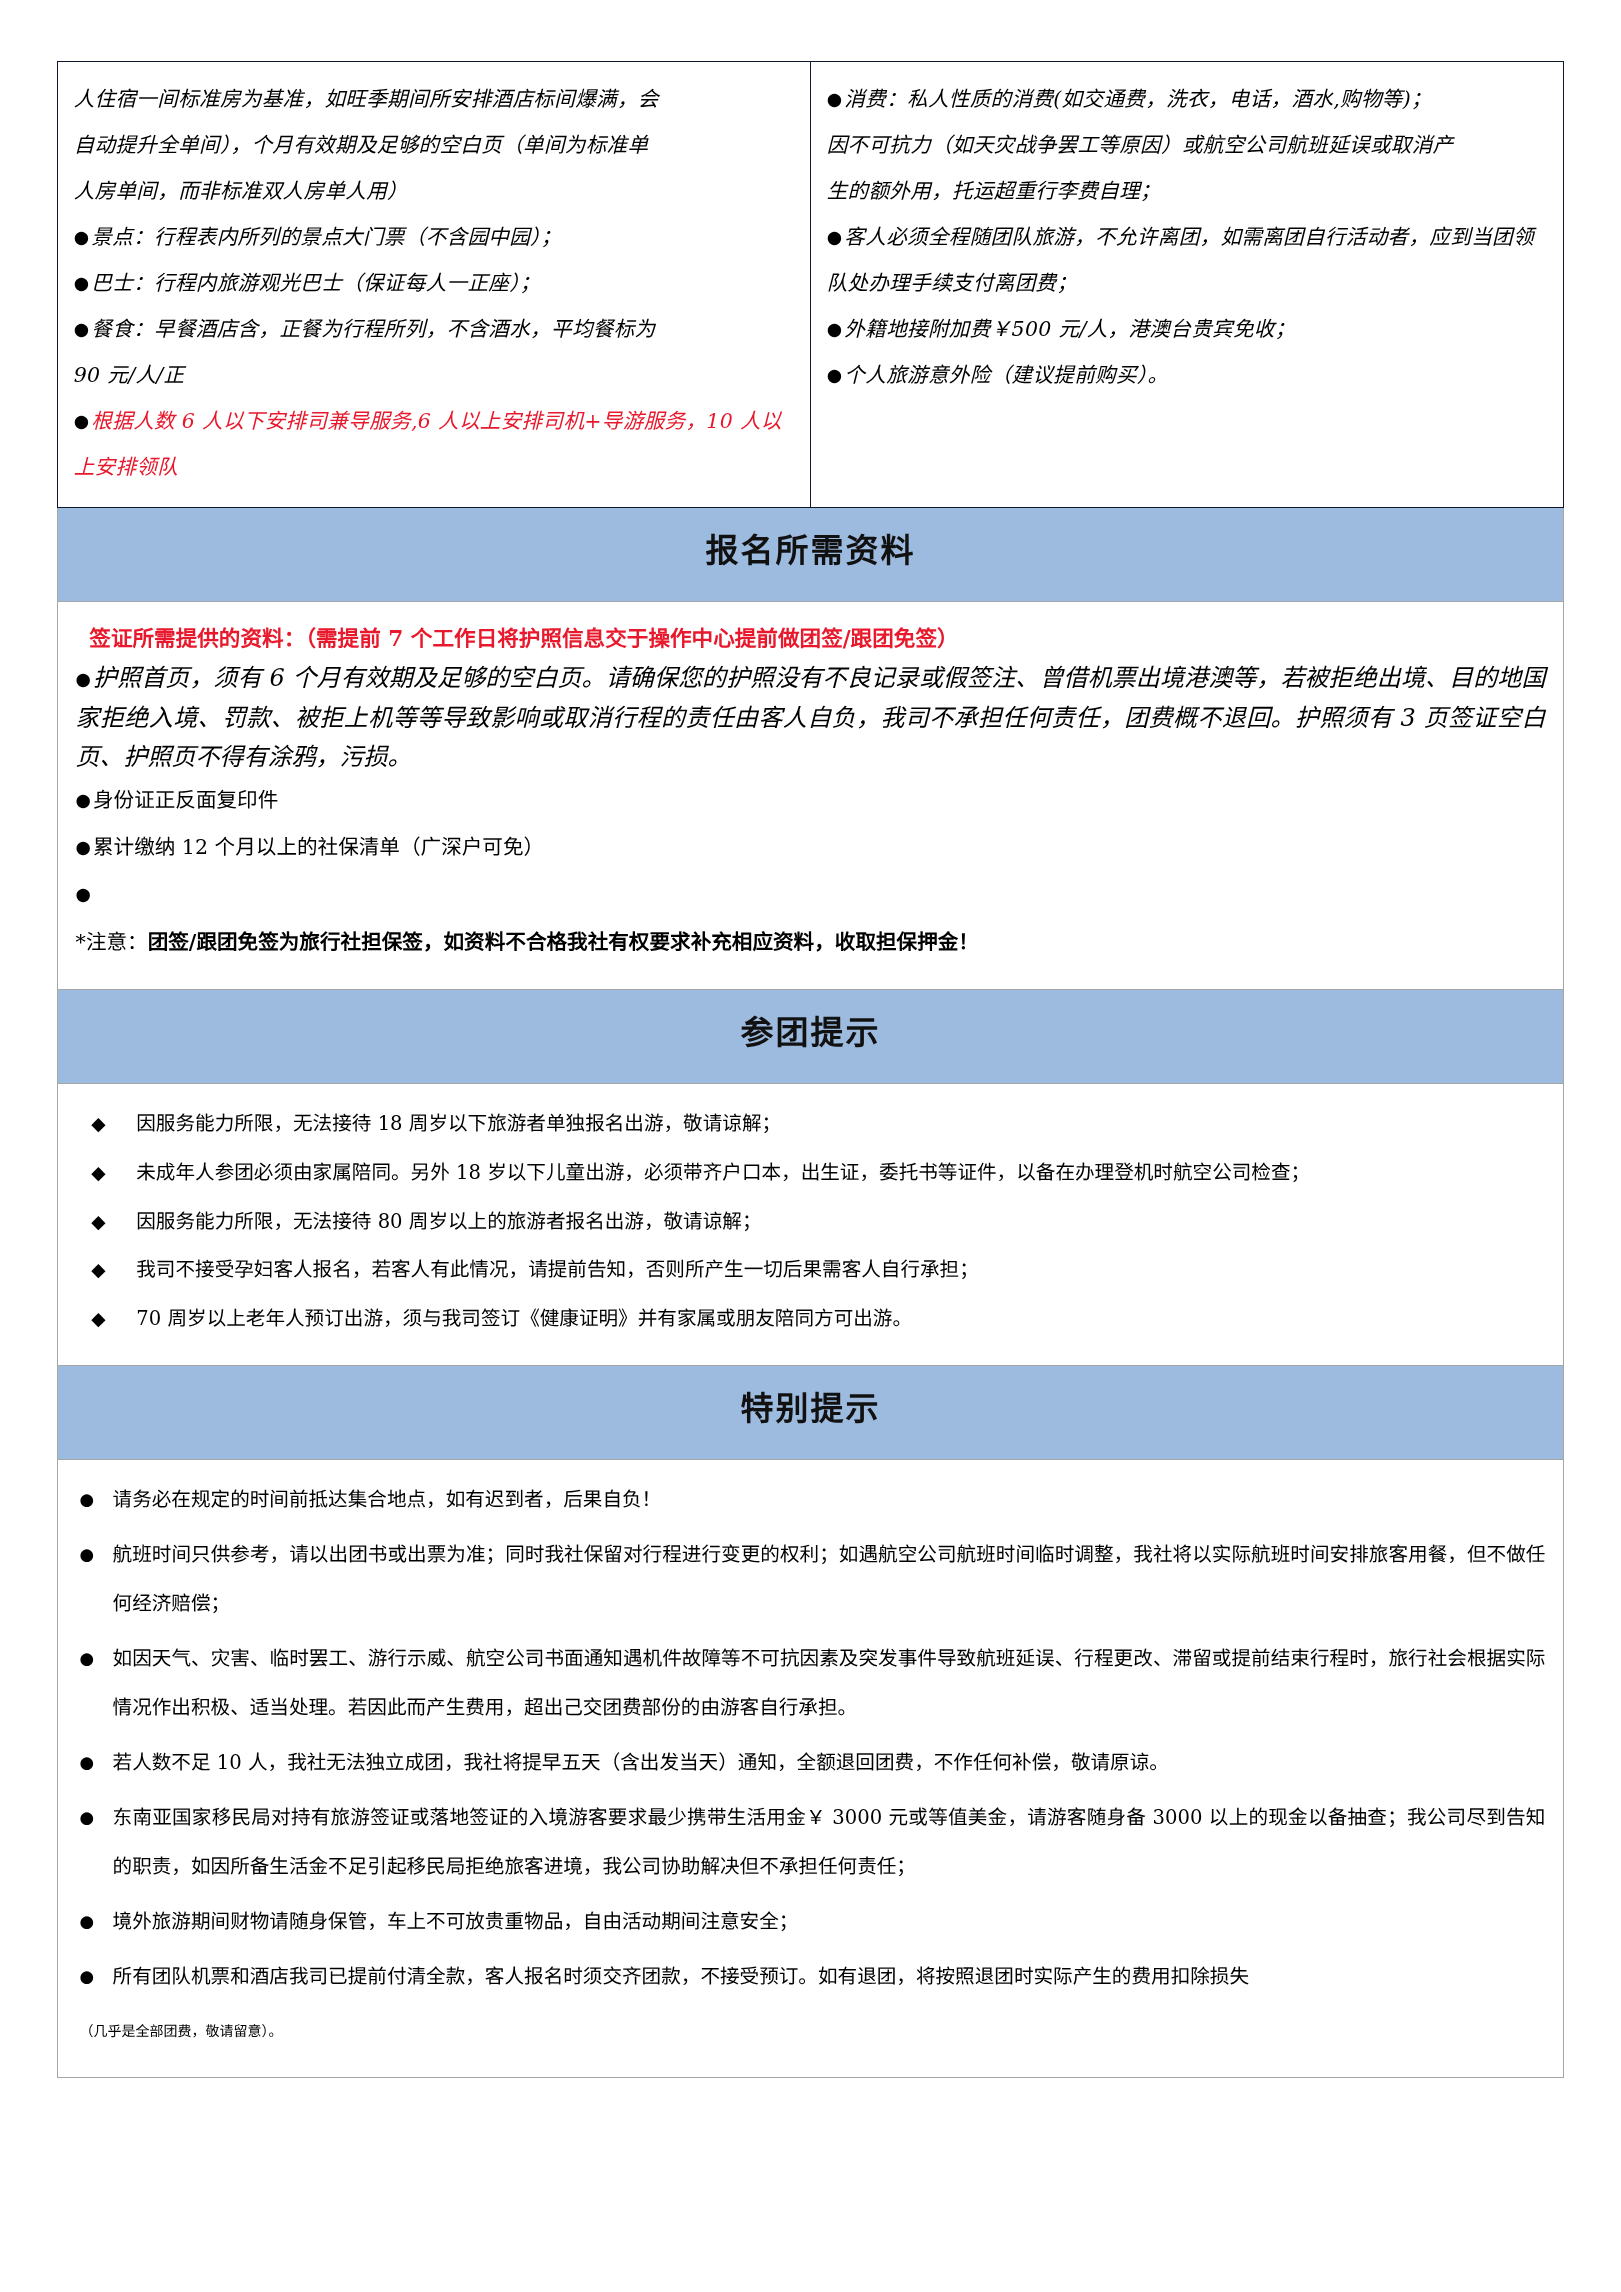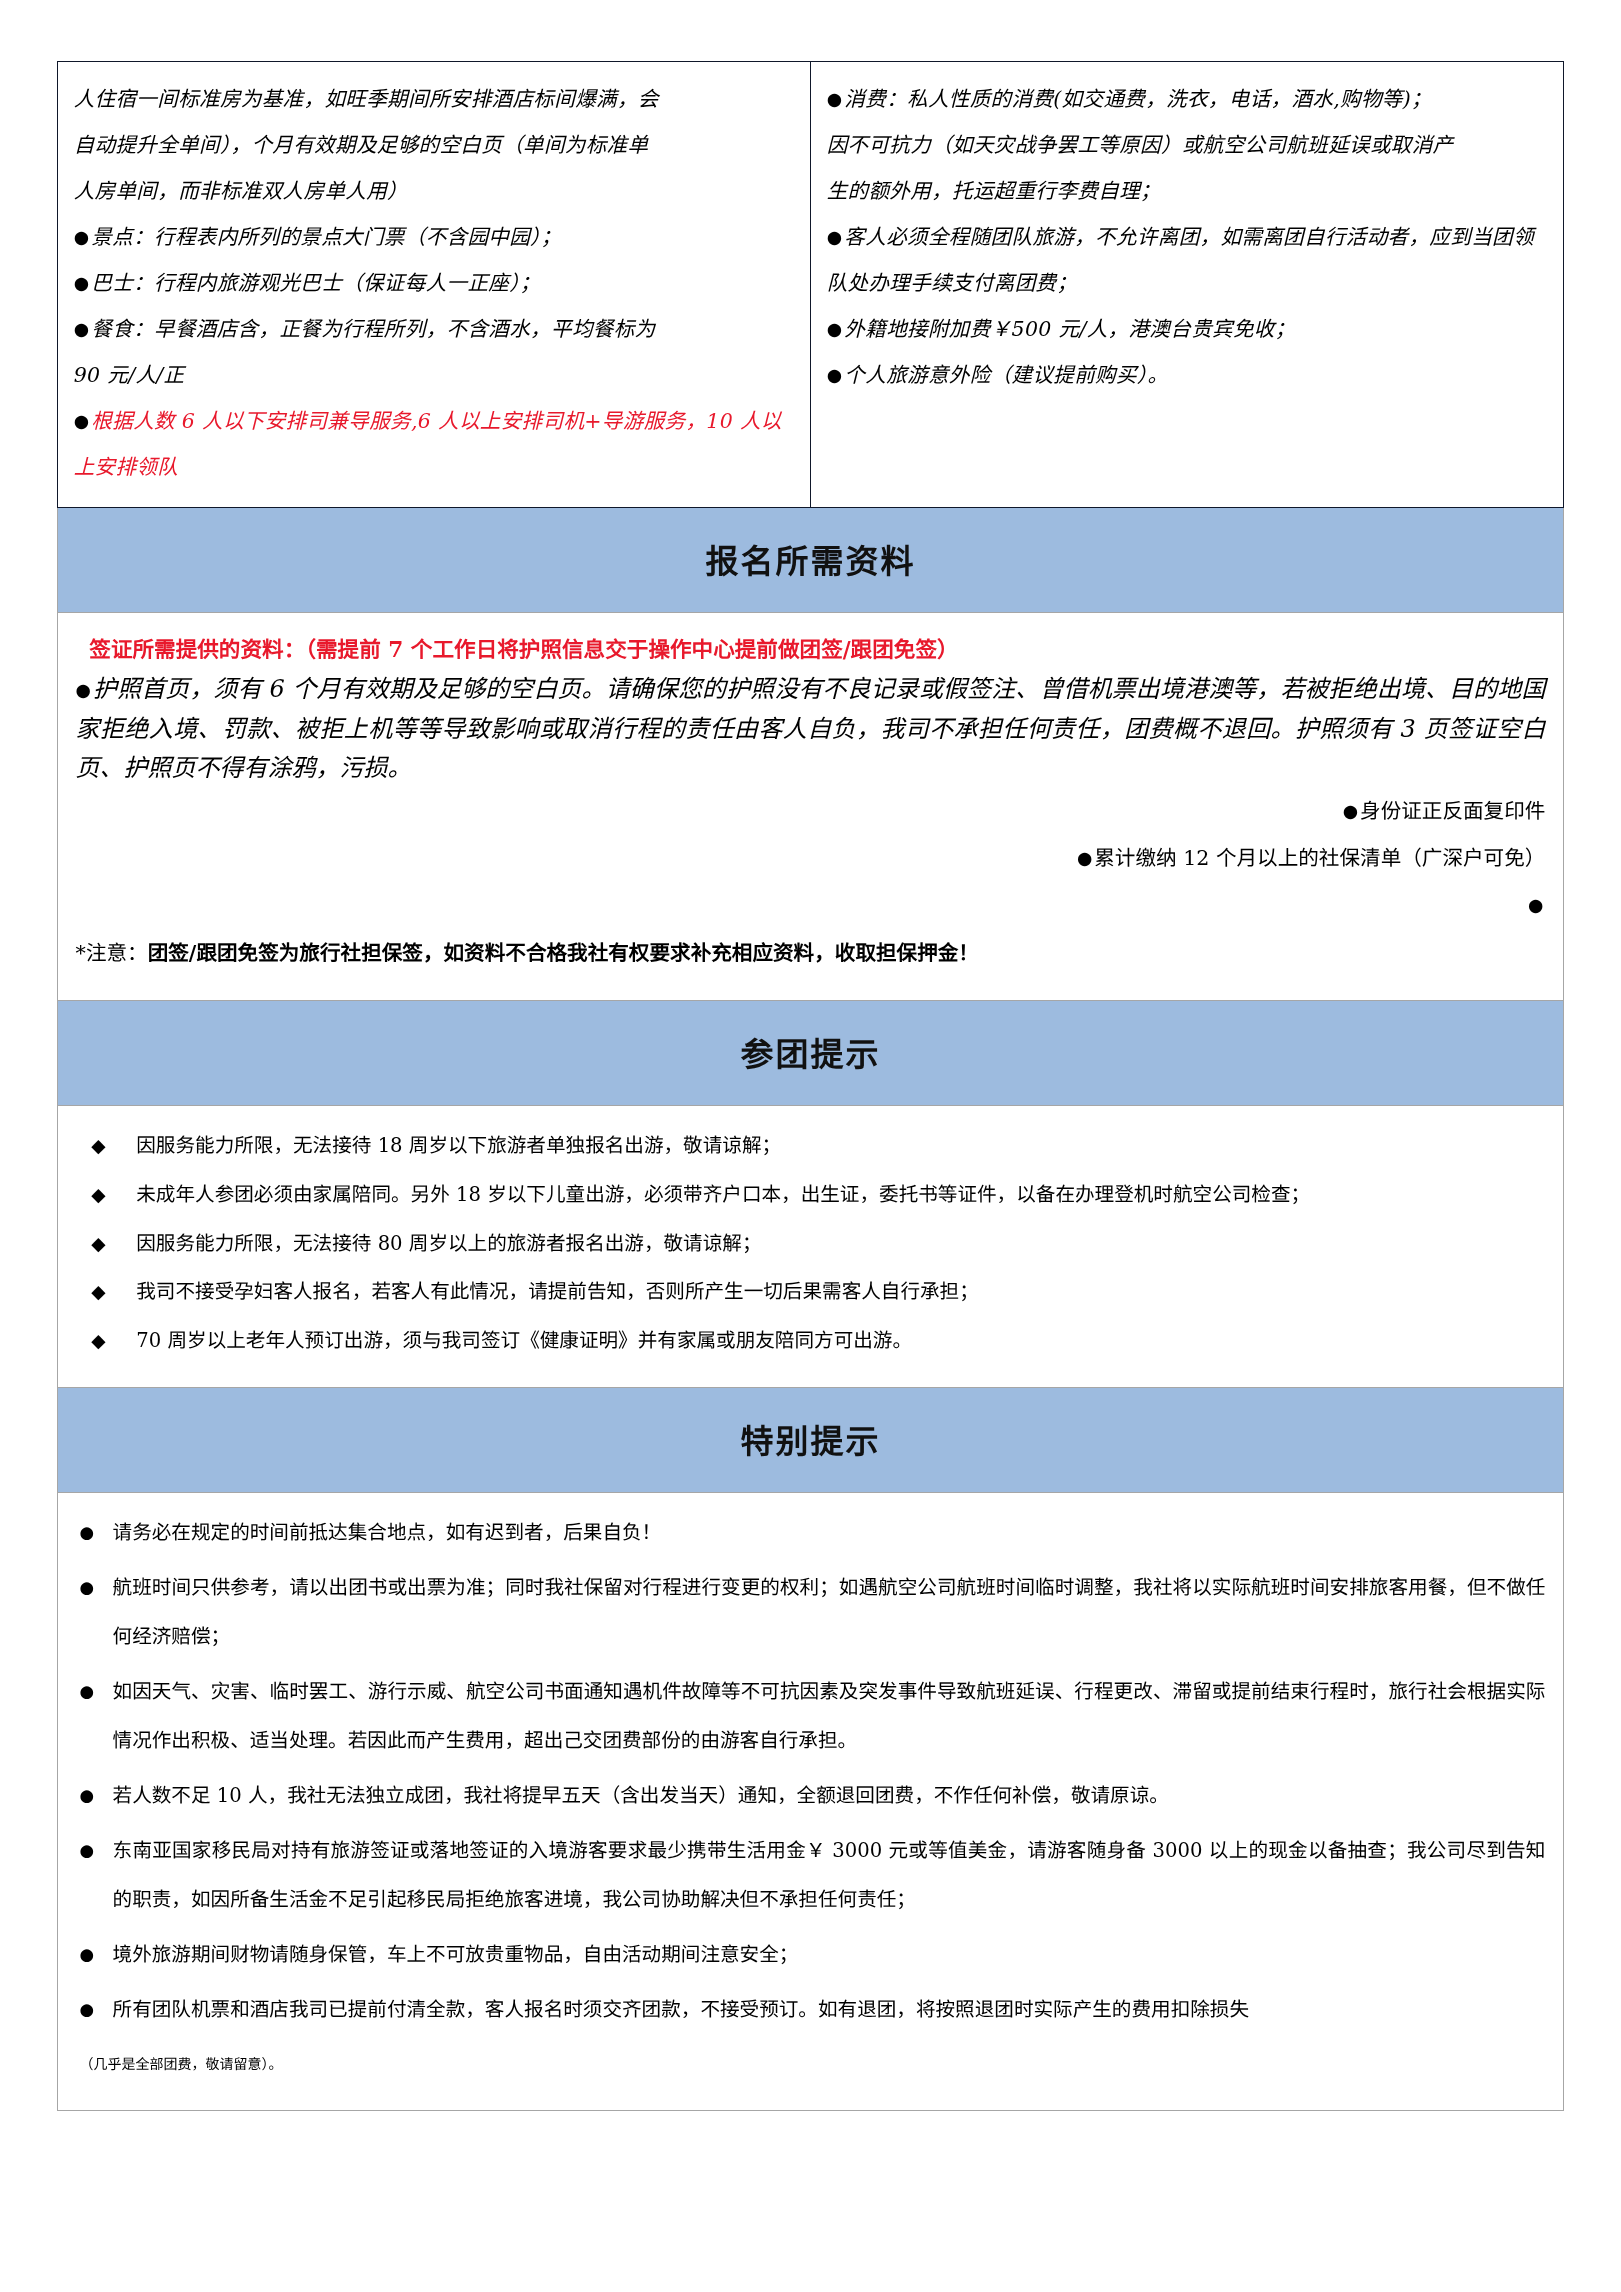--- a/index.html
+++ b/index.html
@@ -64,7 +64,7 @@
     font-weight: 700;
     font-size: 33px;
     color: #111111;
-    padding: 27px 0 29px 0;
+    padding: 16px 0 29px 0;
     letter-spacing: 2px;
   }
 

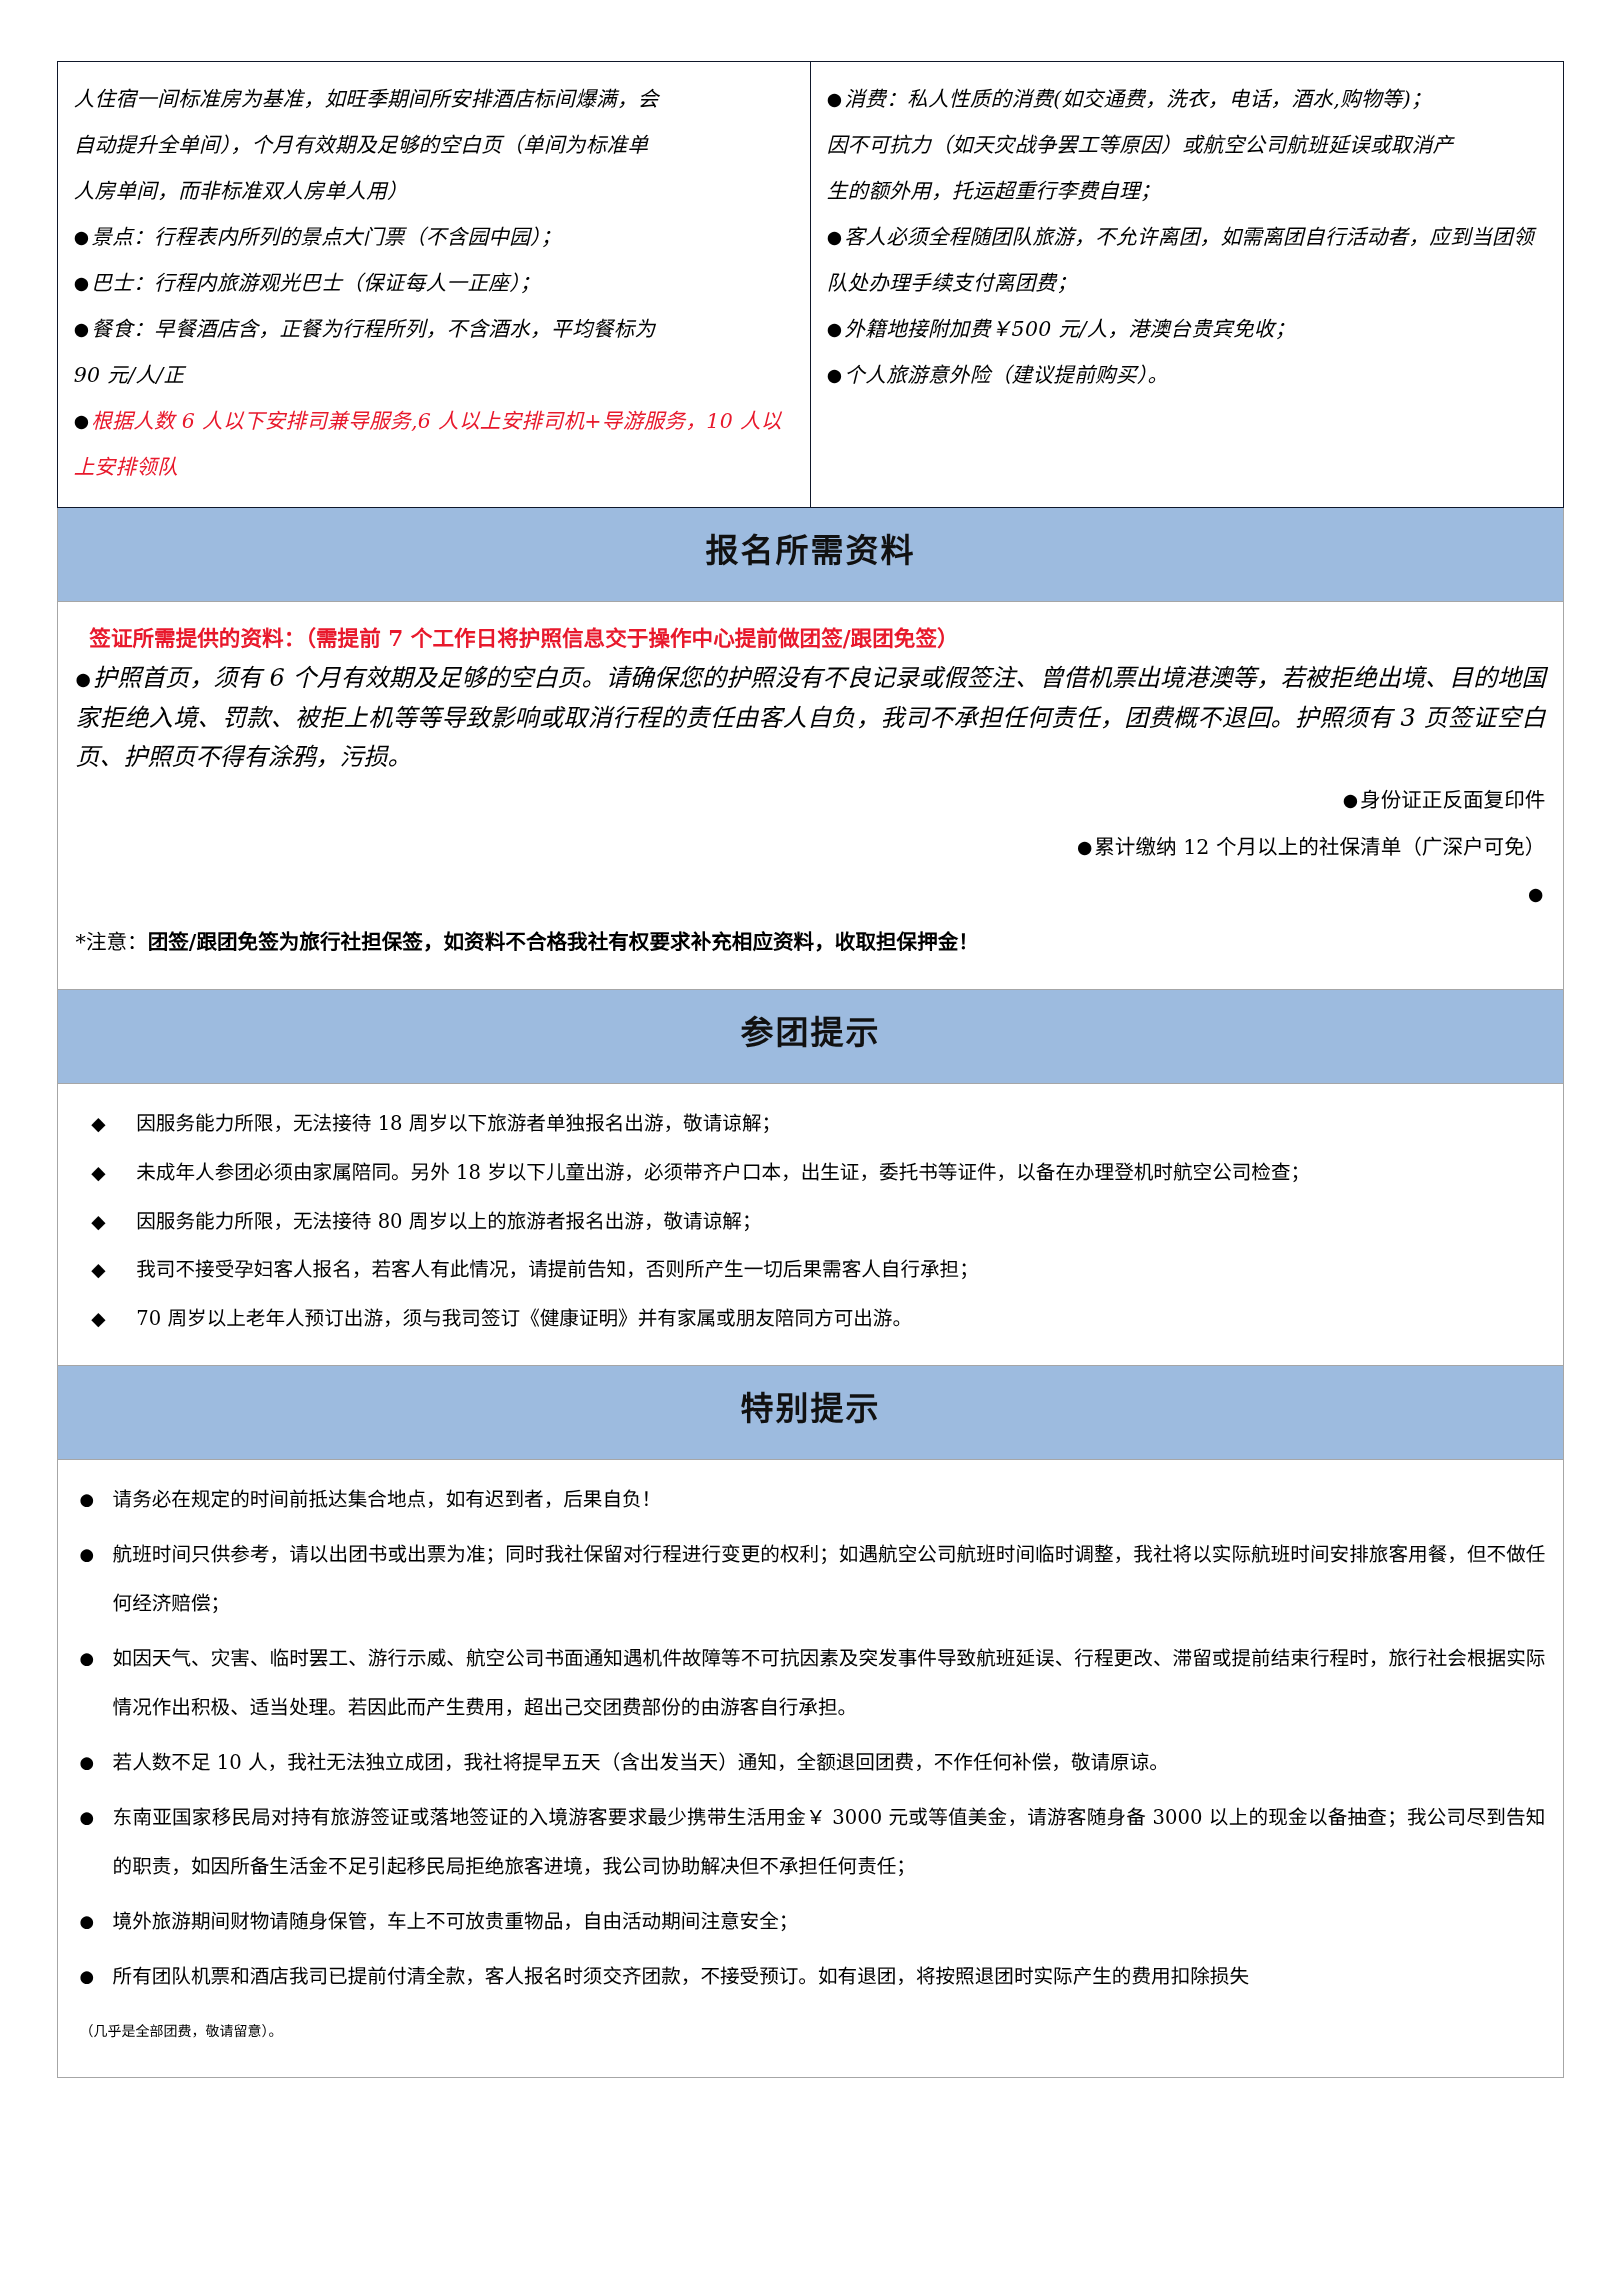--- a/index.html
+++ b/index.html
@@ -92,7 +92,6 @@
   .req-item {
     font-size: 20.6px;
     line-height: 47px;
-    text-align: right;
   }
   .req-bold {
     font-size: 20.6px;

